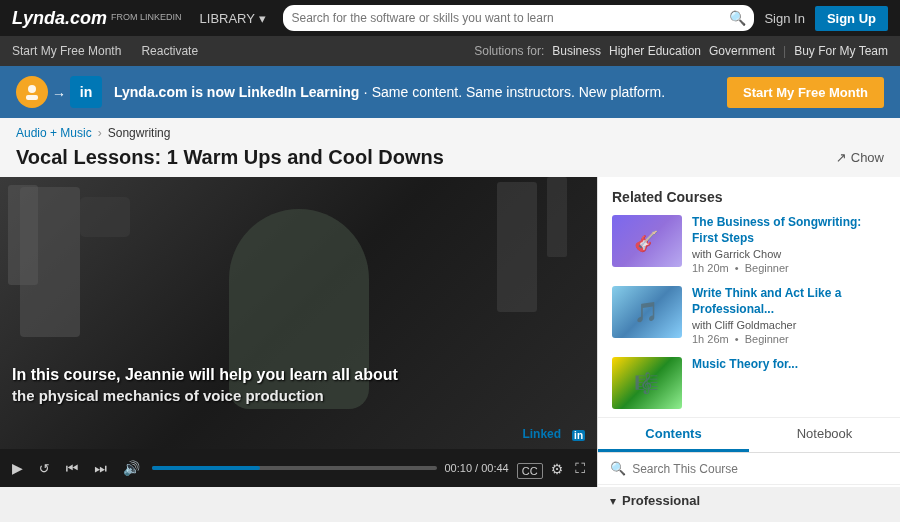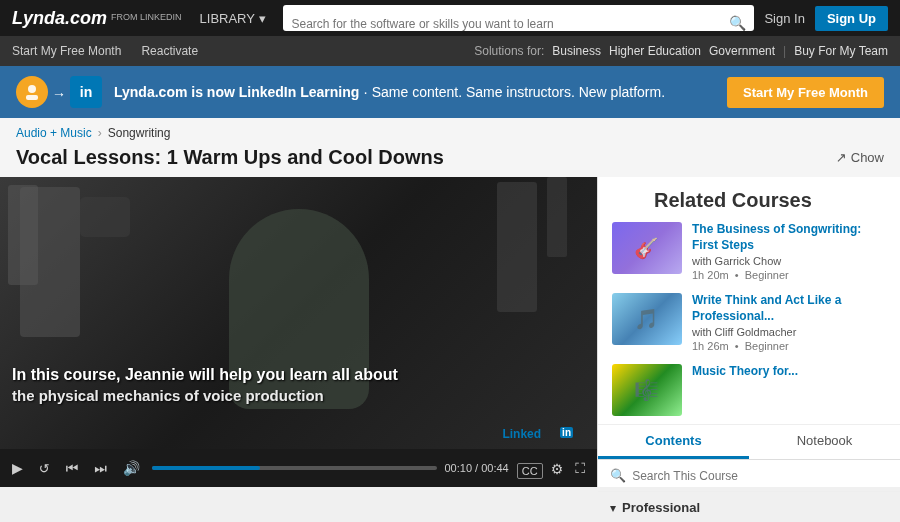--- a/index.html
+++ b/index.html
@@ -46,9 +46,9 @@
       flex: 1;
       height: 26px;
       display: flex;
-      align-items: flex-end;
+      align-items: center;
       background: #fff;
-      border-radius: 3px;
+      border-radius: 11px;
       padding: 0 8px;
     }
     .search-input {

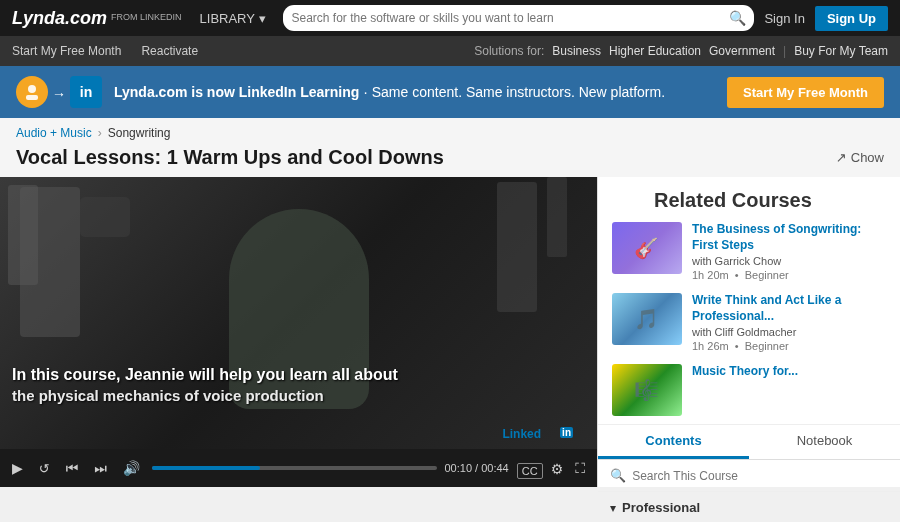--- a/index.html
+++ b/index.html
@@ -382,11 +382,10 @@
       border-bottom: 1px solid #eee;
     }
     .related-title {
-      font-size: 20px;
+      font-size: 14px;
       font-weight: bold;
       color: #333;
       margin-bottom: 10px;
-      margin-left: 42px;
     }
     .course-item {
       display: flex;

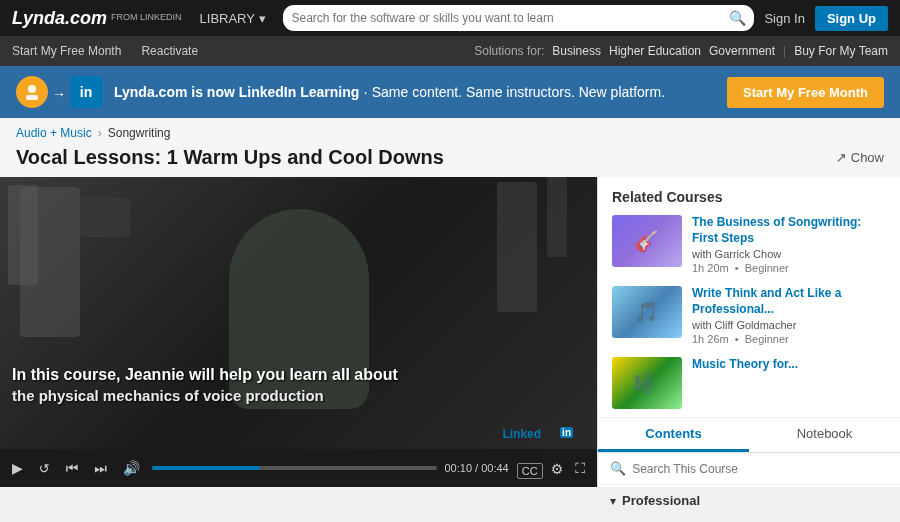--- a/index.html
+++ b/index.html
@@ -313,12 +313,12 @@
     .linkedin-watermark {
       position: absolute;
       bottom: 8px;
-      right: 24px;
+      right: 12px;
       color: #aaa;
       font-size: 12px;
       display: flex;
-      align-items: flex-start;
-      gap: 19px;
+      align-items: flex-end;
+      gap: 11px;
     }
     .linkedin-watermark span {
       color: #0077b5;

